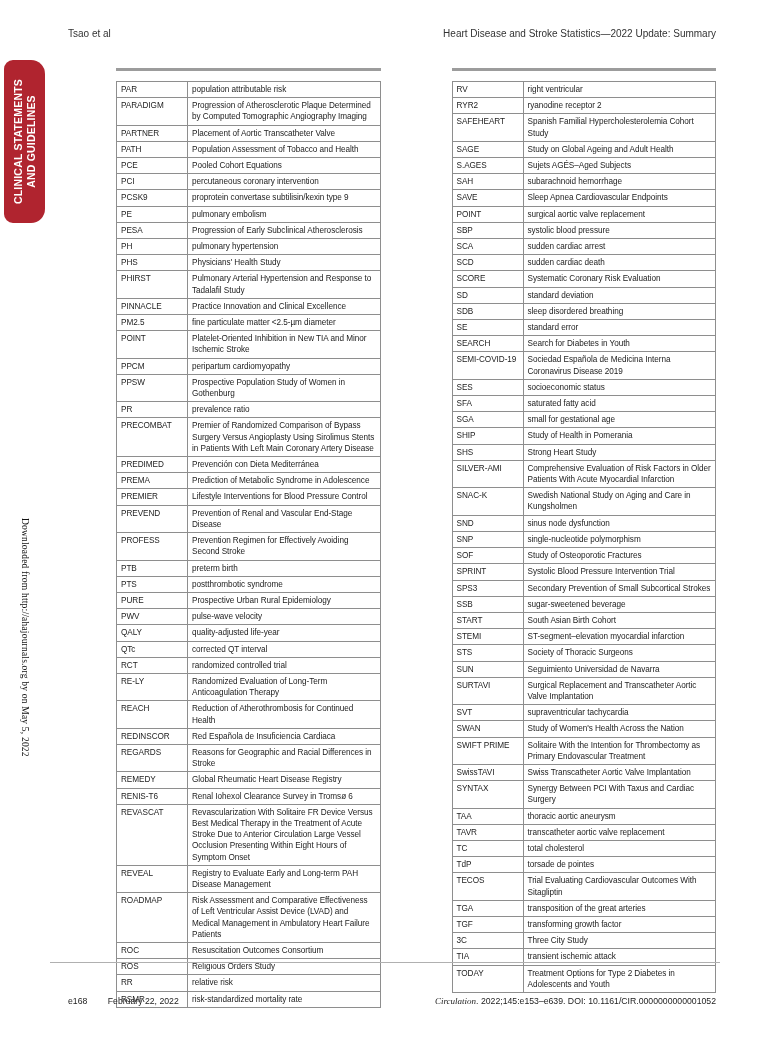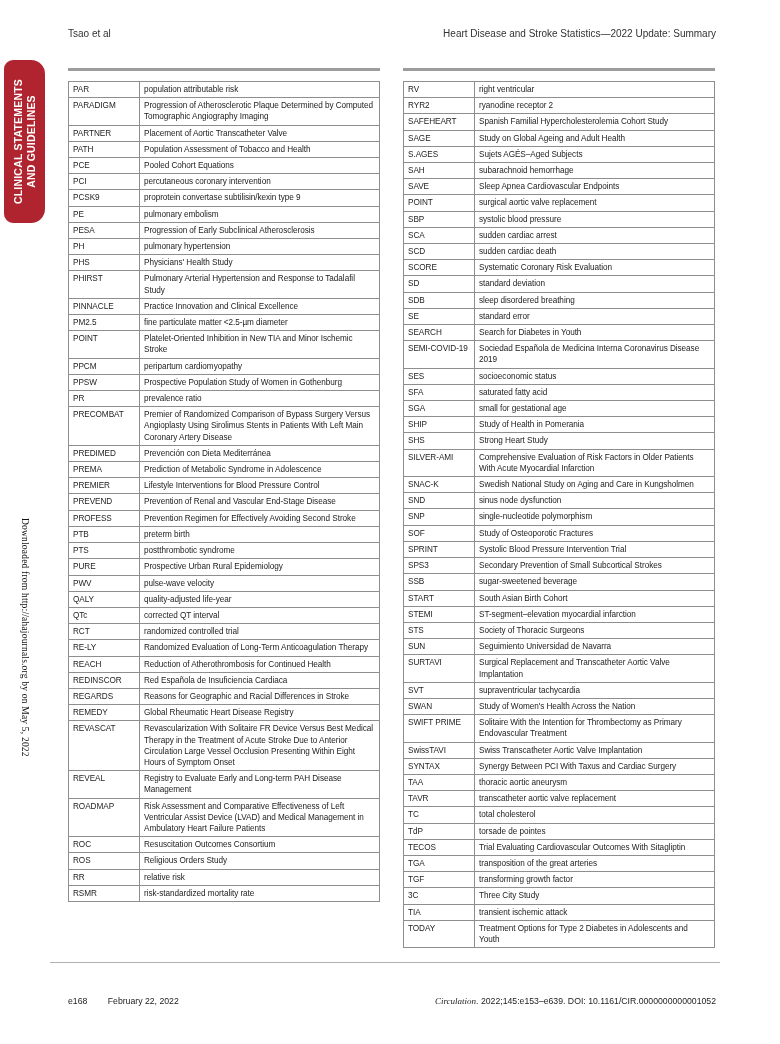--- a/index.html
+++ b/index.html
@@ -32,7 +32,7 @@
     position:absolute;top:68px;left:68px;width:648px;
     display:flex;gap:23px;align-items:flex-start;
   }
-  .col{width:312px;}
+  .col{width:312px;margin-left:48px;}
   .top-bar{height:3px;background:#9c9c9c;margin-bottom:10px;}
   table{
     width:100%;border-collapse:collapse;

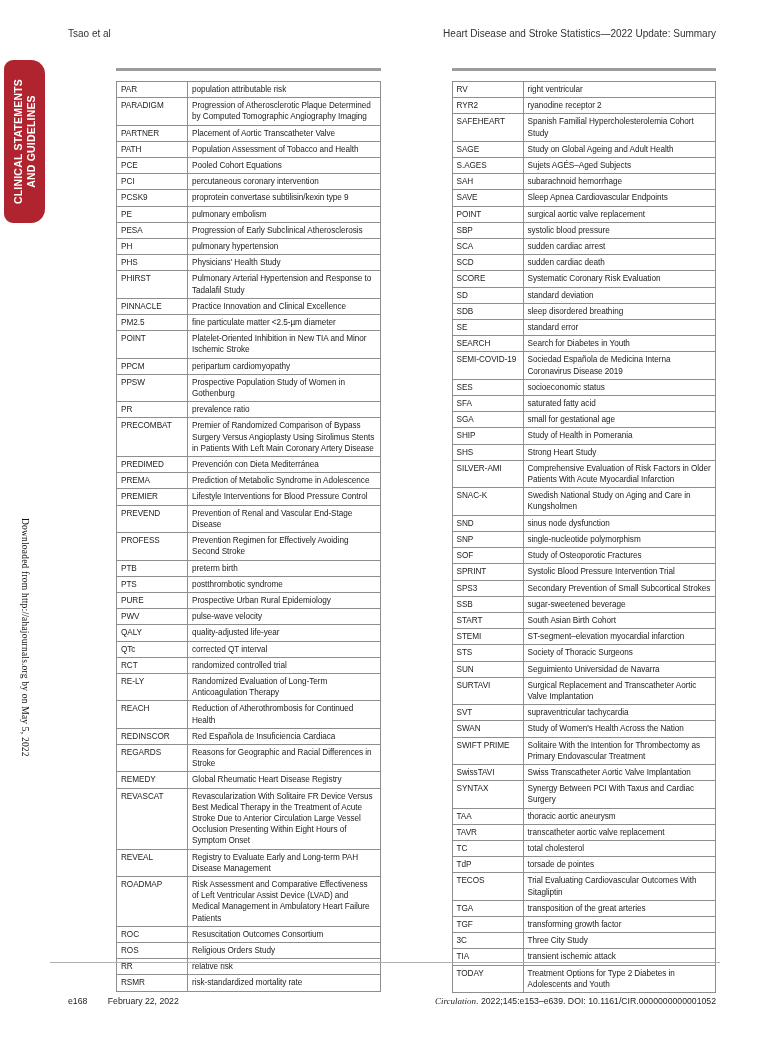--- a/index.html
+++ b/index.html
@@ -258,6 +258,10 @@
     <td class="def">Global Rheumatic Heart Disease Registry</td>
   </tr>
 
+  <tr>
+    <td class="abbr">RENIS-T6</td>
+    <td class="def">Renal Iohexol Clearance Survey in Tromsø 6</td>
+  </tr>
 
   <tr>
     <td class="abbr">REVASCAT</td>

